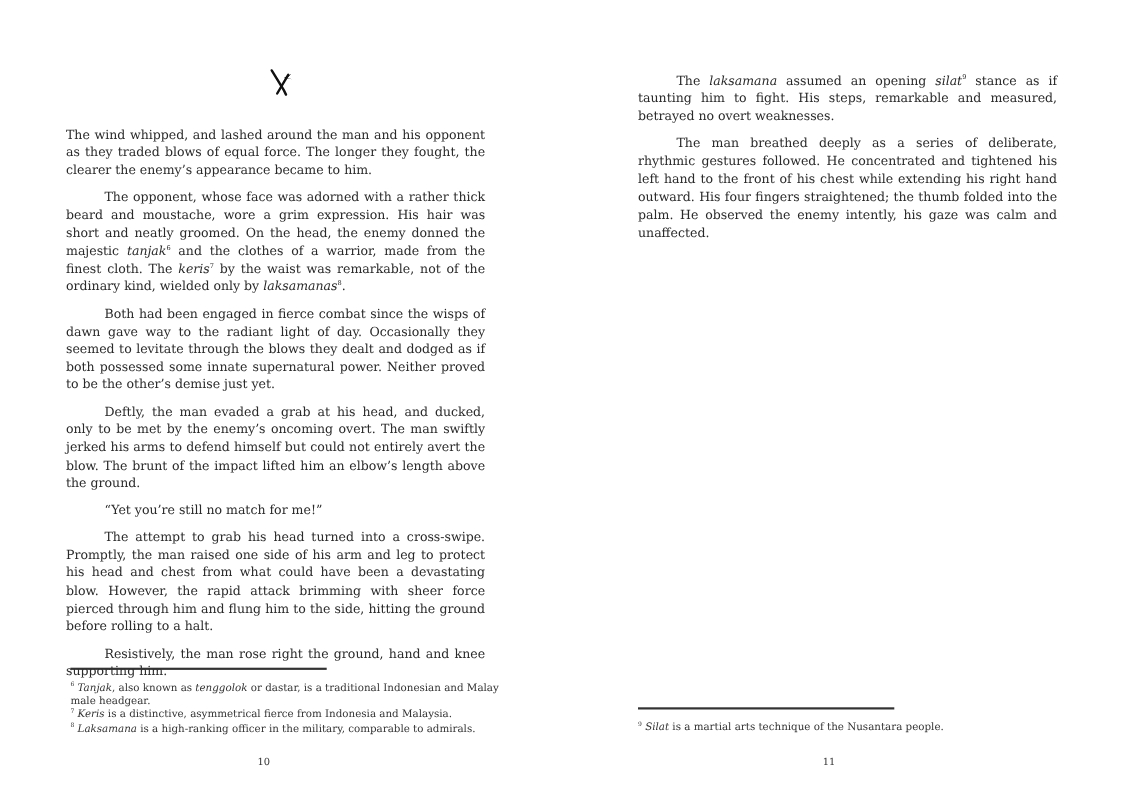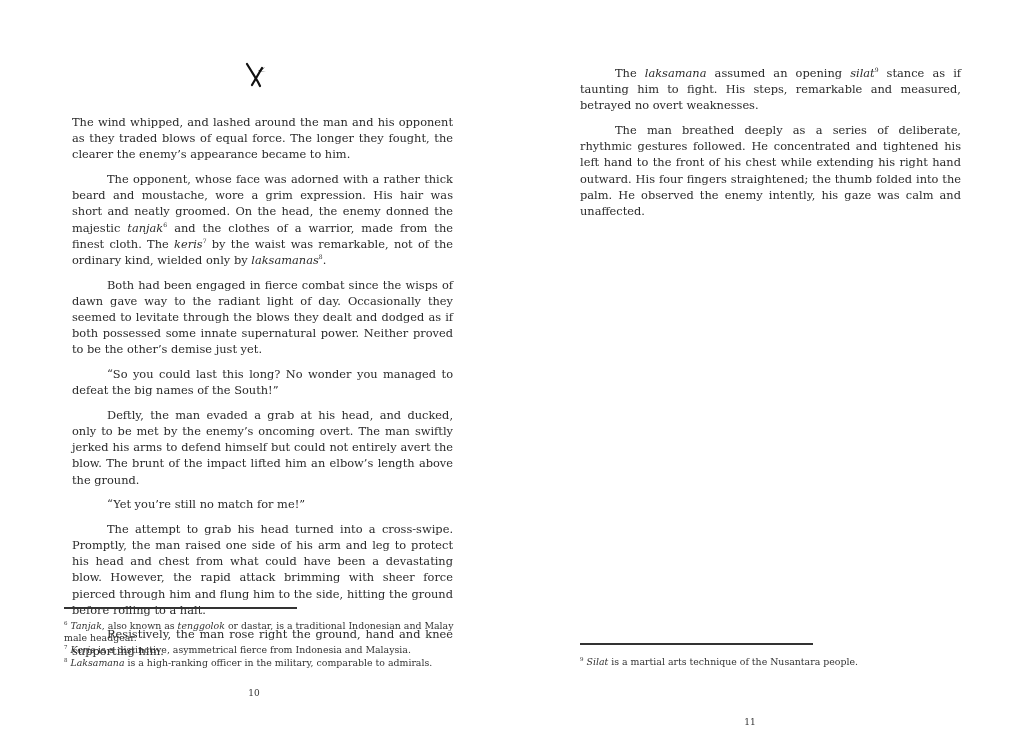--- a/index.html
+++ b/index.html
@@ -10,7 +10,7 @@
   .page-right { left: 512px; width: 512px; }
   .body-text { position: absolute; width: 381px; font-size: 11.4px; line-height: 16.2px;
                text-align: justify; }
-  .page-left .body-text { left: 72px; top: 114px; }
+  .page-left .body-text { left: 60px; top: 114px; }
   .page-right .body-text { left: 580px; left: 68px; top: 65px; }
   .body-text p { margin: 0 0 8.4px 0; text-indent: 35px; }
   .body-text p.noindent { text-indent: 0; }

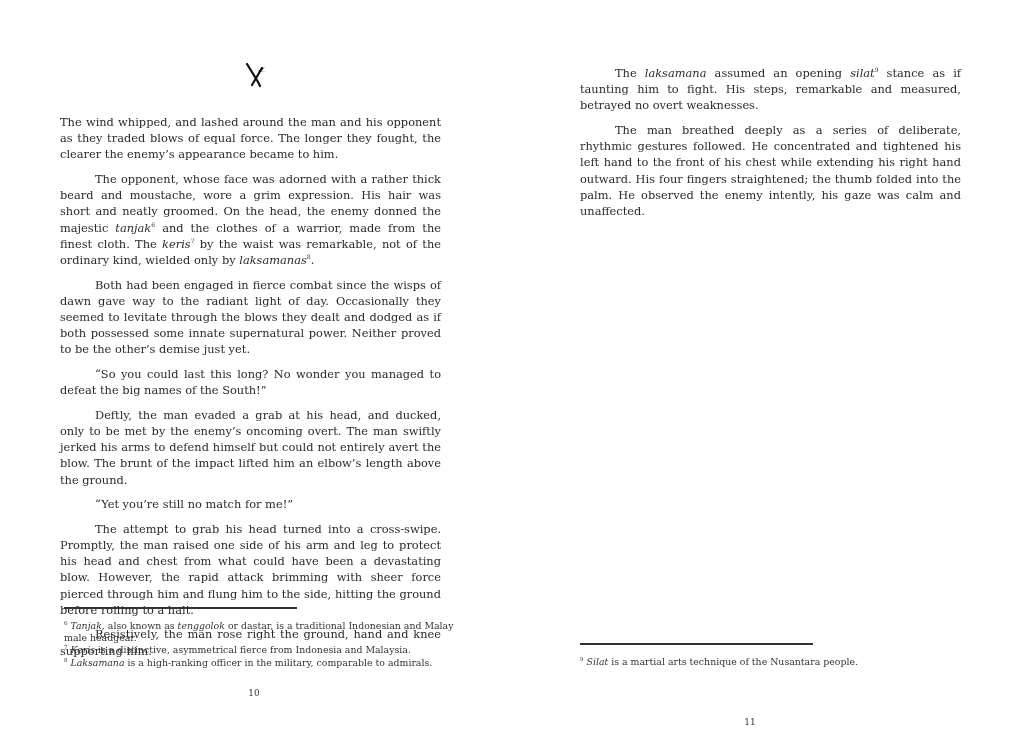--- a/index.html
+++ b/index.html
@@ -43,7 +43,6 @@
     <p class="noindent">The wind whipped, and lashed around the man and his opponent as they traded blows of equal force. The longer they fought, the clearer the enemy’s appearance became to him.</p>
     <p><span>The opponent, whose face was adorned with a rather thick beard and moustache, wore a grim expression. His hair was short and neatly groomed. On the head, the enemy donned the majestic </span><i>tanjak</i><sup>6</sup><span> and the clothes of a warrior, made from the finest cloth. The </span><i>keris</i><sup>7</sup><span> by the waist was remarkable, not of the ordinary kind, wielded only by </span><i>laksamanas</i><sup>8</sup><span>.</span></p>
     <p>Both had been engaged in fierce combat since the wisps of dawn gave way to the radiant light of day. Occasionally they seemed to levitate through the blows they dealt and dodged as if both possessed some innate supernatural power. Neither proved to be the other’s demise just yet.</p>
-    <p>“So you could last this long? No wonder you managed to defeat the big names of the South!”</p>
     <p>Deftly, the man evaded a grab at his head, and ducked, only to be met by the enemy’s oncoming overt. The man swiftly jerked his arms to defend himself but could not entirely avert the blow. The brunt of the impact lifted him an elbow’s length above the ground.</p>
     <p>“Yet you’re still no match for me!”</p>
     <p>The attempt to grab his head turned into a cross-swipe. Promptly, the man raised one side of his arm and leg to protect his head and chest from what could have been a devastating blow. However, the rapid attack brimming with sheer force pierced through him and flung him to the side, hitting the ground before rolling to a halt.</p>

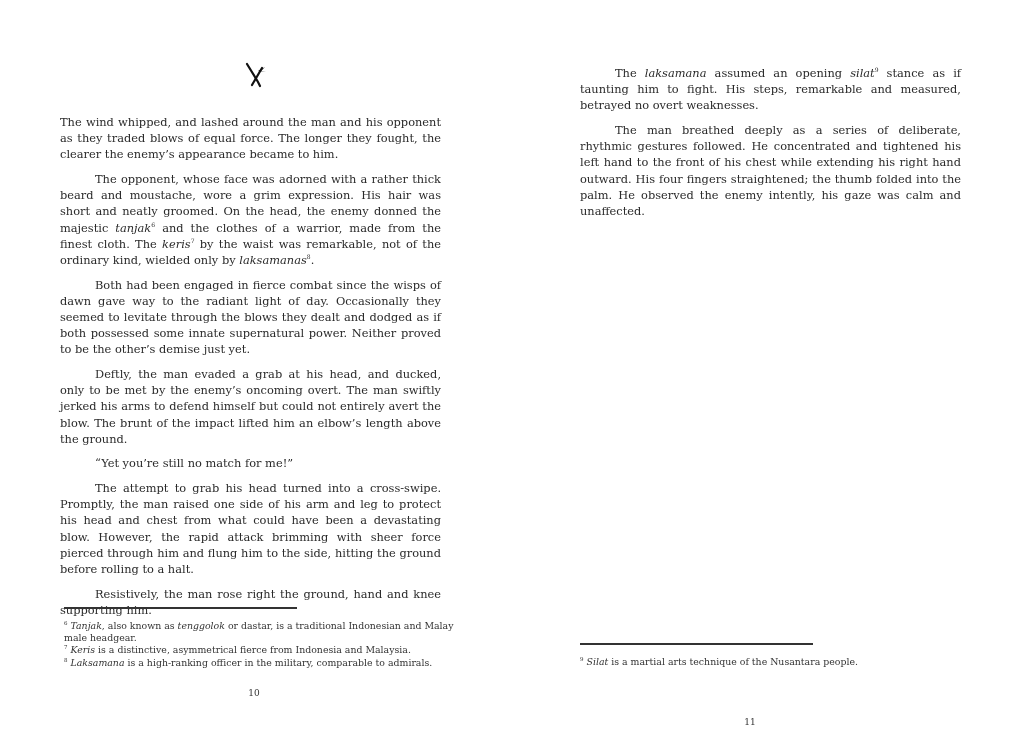--- a/index.html
+++ b/index.html
@@ -24,7 +24,7 @@
   .page-right .footnotes { left: 68px; top: 656px; }
   .footnotes div { margin: 0; }
   .footnotes sup { font-size: 5.5px; vertical-align: super; line-height: 0; }
-  .page-num { position: absolute; top: 688px; font-size: 9px; color: #333; width: 40px; text-align: center; }
+  .page-num { position: absolute; top: 688px; font-size: 9px; color: #333; width: 40px; }
   .page-left .page-num { left: 234px; }
   .page-right .page-num { left: 218px; margin-top: 29px; }
   i { }

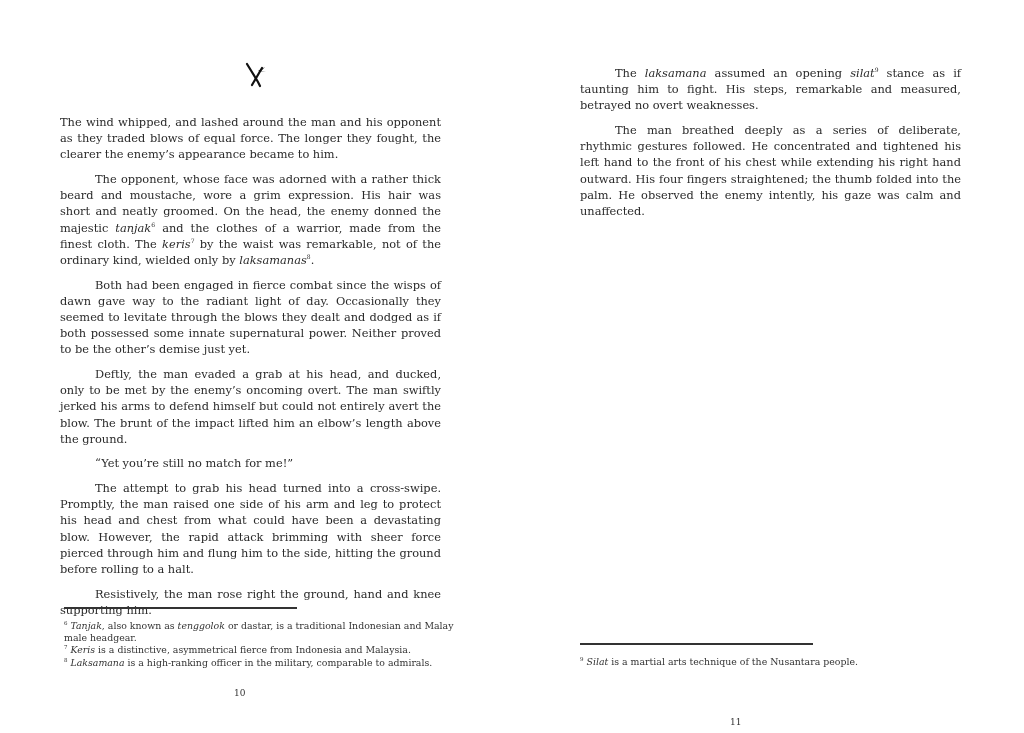--- a/index.html
+++ b/index.html
@@ -26,7 +26,7 @@
   .footnotes sup { font-size: 5.5px; vertical-align: super; line-height: 0; }
   .page-num { position: absolute; top: 688px; font-size: 9px; color: #333; width: 40px; }
   .page-left .page-num { left: 234px; }
-  .page-right .page-num { left: 218px; margin-top: 29px; }
+  .page-right .page-num { left: 236px; }
   i { }
 </style>
 </head>

